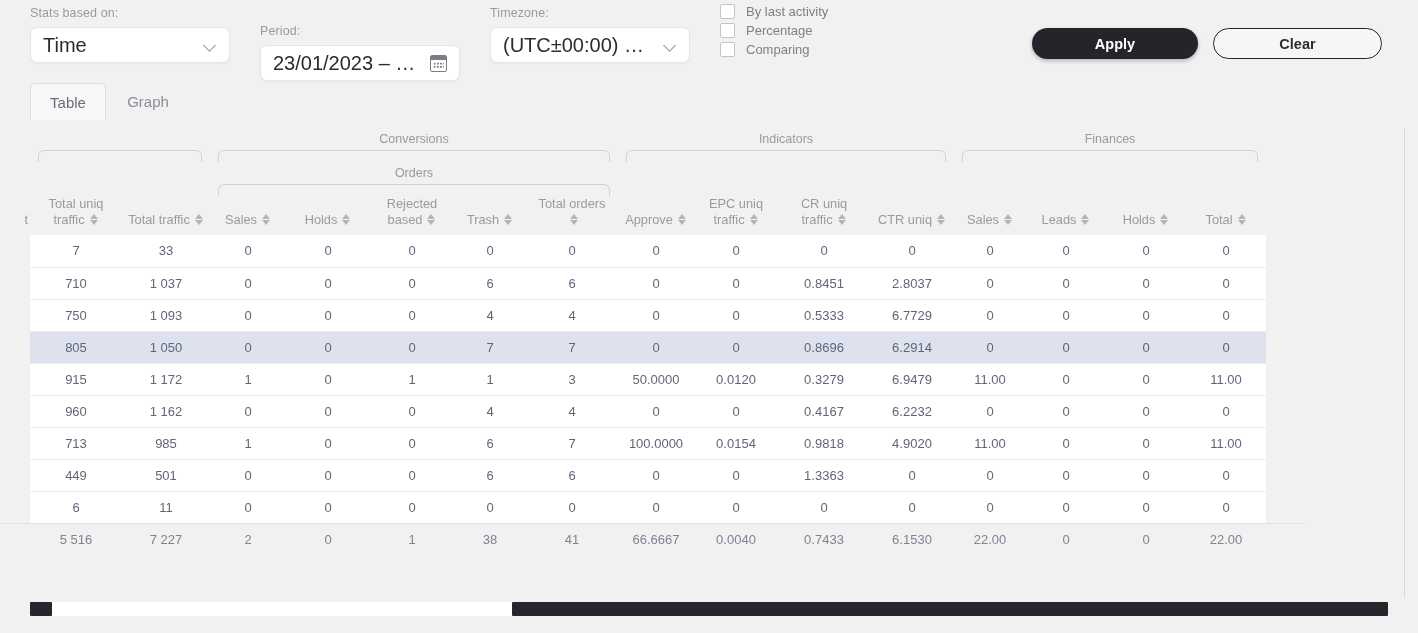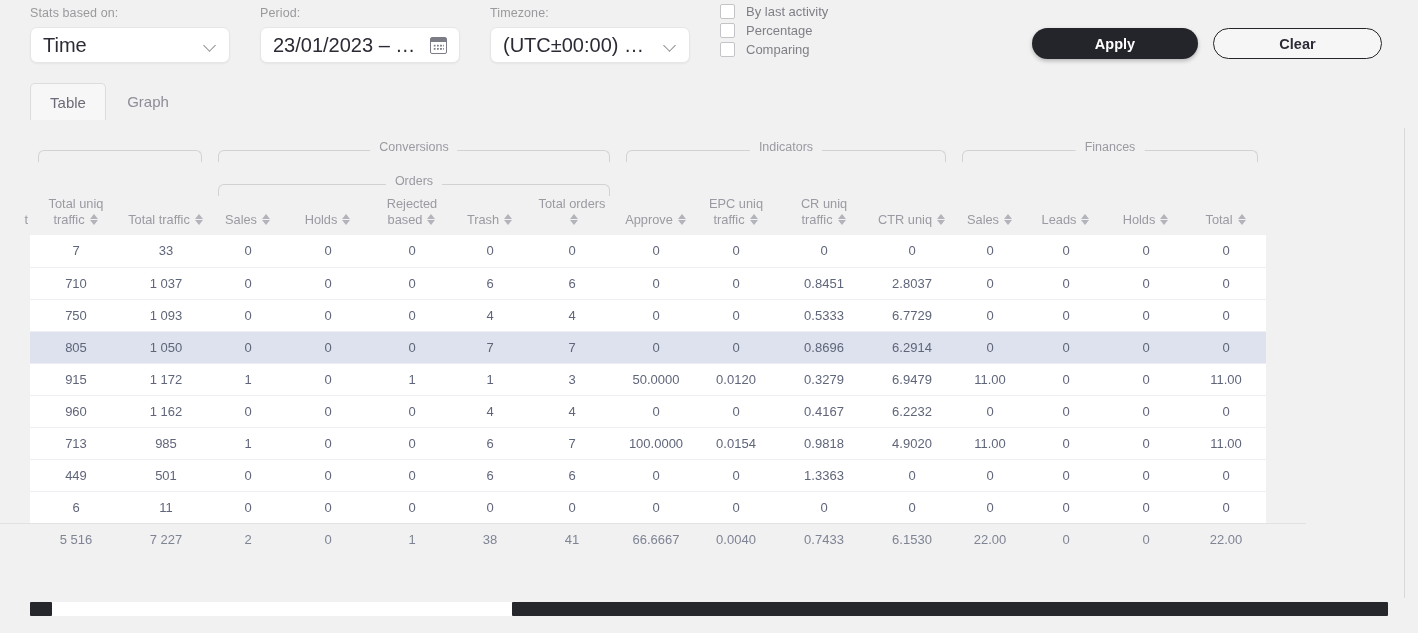--- a/index.html
+++ b/index.html
@@ -203,7 +203,7 @@
       </div>
     </div>
 
-    <div class="field" style="left:260px; top:6px; width:200px;">
+    <div class="field" style="left:260px; top:24px; width:200px;">
       <span class="field-label">Period:</span>
       <div class="control">
         <span class="val">23/01/2023 – 01/02/2...</span>

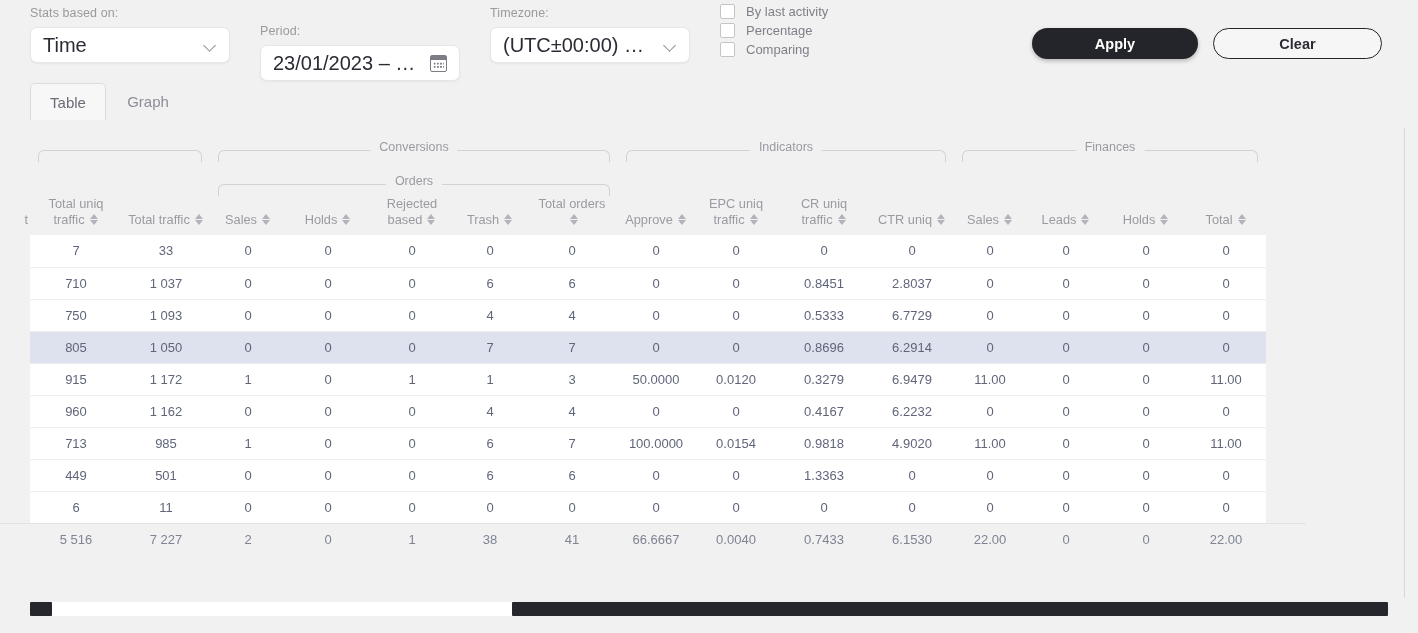--- a/index.html
+++ b/index.html
@@ -131,7 +131,7 @@
   }
   .bracket .cap {
     position: absolute; left: 50%; transform: translateX(-50%);
-    bottom: 8px; background: #f1f1f1; padding: 0 9px;
+    bottom: 16px; background: #f1f1f1; padding: 0 9px;
     font-size: 12.5px; color: #9a9aa2; white-space: nowrap;
   }
 

